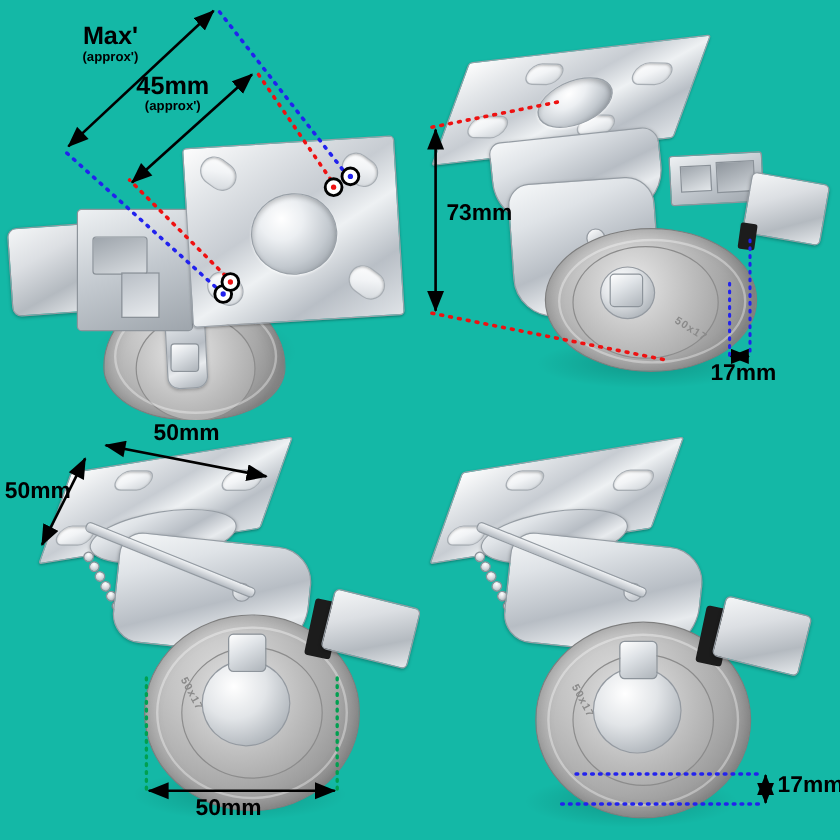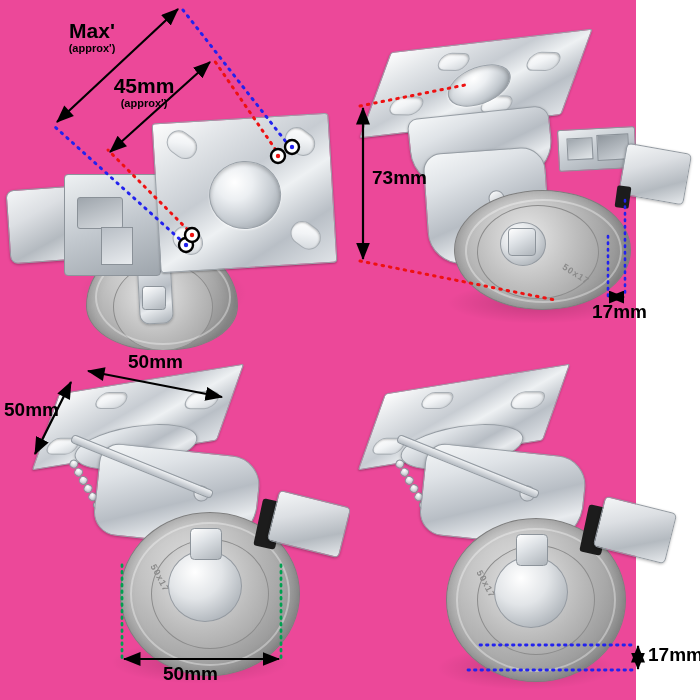--- a/index.html
+++ b/index.html
@@ -9,7 +9,7 @@
     font-family:"Liberation Sans", sans-serif;
     overflow:hidden;
   }
-  #sheet{position:relative;width:636px;height:700px;background:#ec4899;}
+  #sheet{position:relative;width:700px;height:700px;background:#14b8a6;}
 
   .quad{position:absolute;width:350px;height:350px;overflow:hidden;}
   #q-tl{left:0;top:0;}

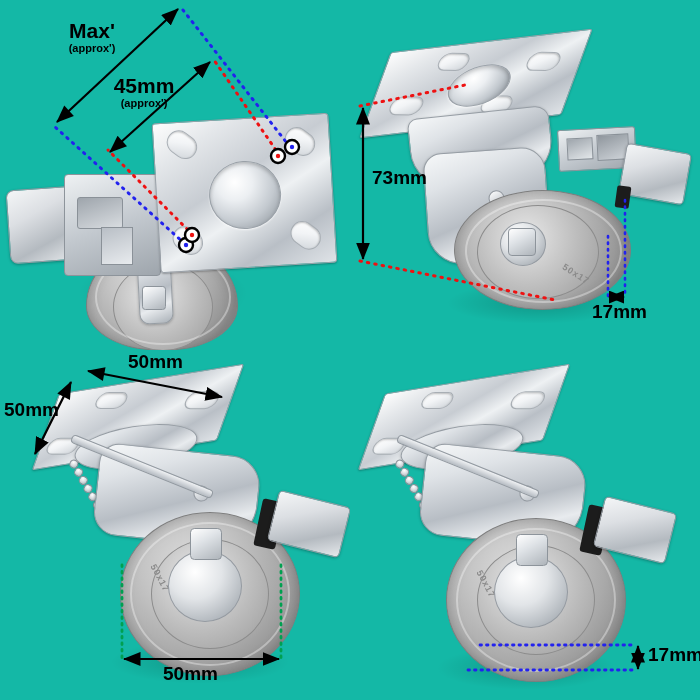--- a/index.html
+++ b/index.html
@@ -170,7 +170,7 @@
     </div>
 
     <div class="dimlabel center" style="left:90px;top:60px;width:108px;">
-      <div class="dim-lg" style="margin-top:15px;">45mm</div>
+      <div class="dim-lg" style="margin-top:1px;">45mm</div>
       <div class="dim-sm" style="margin-top:2px;">(approx')</div>
     </div>
 

